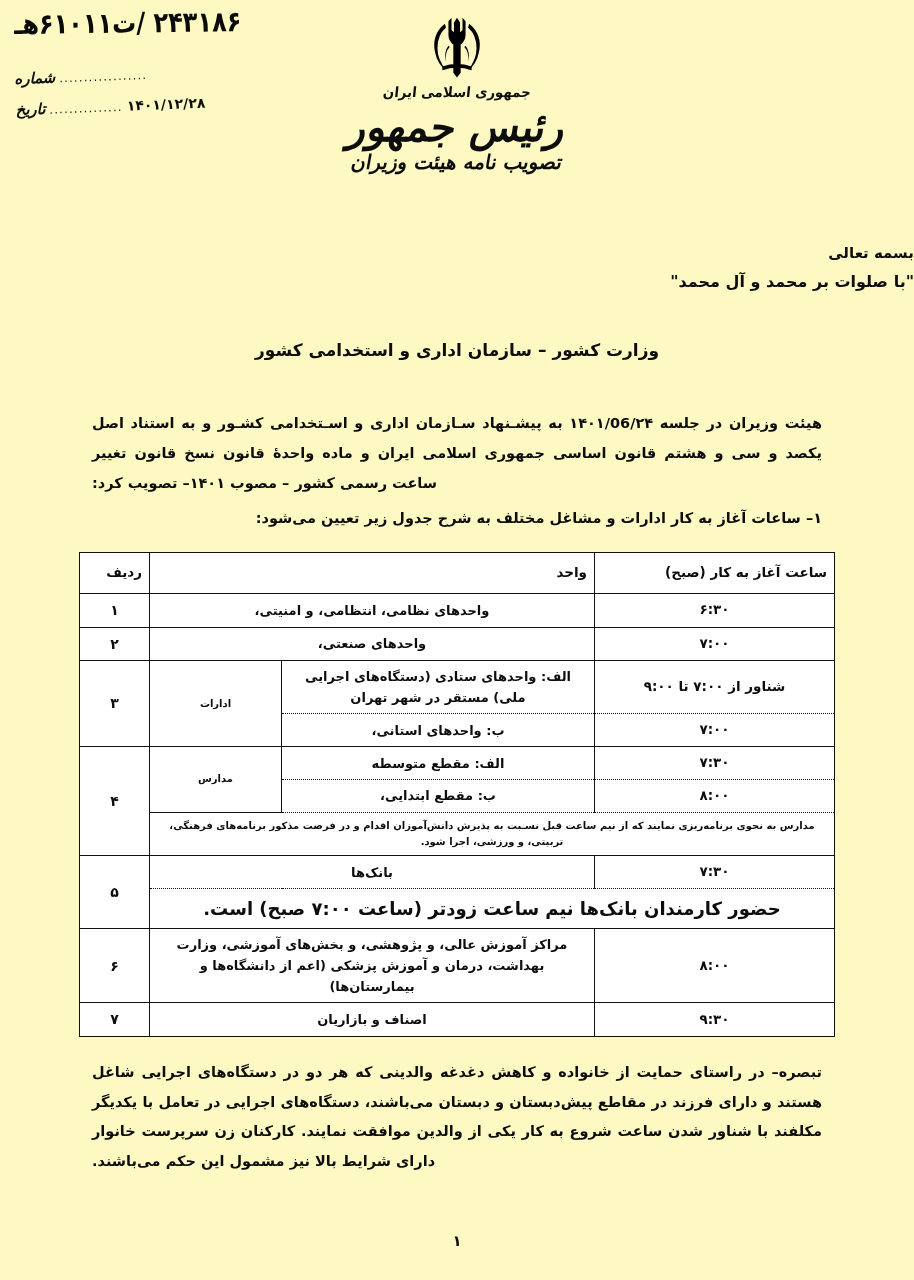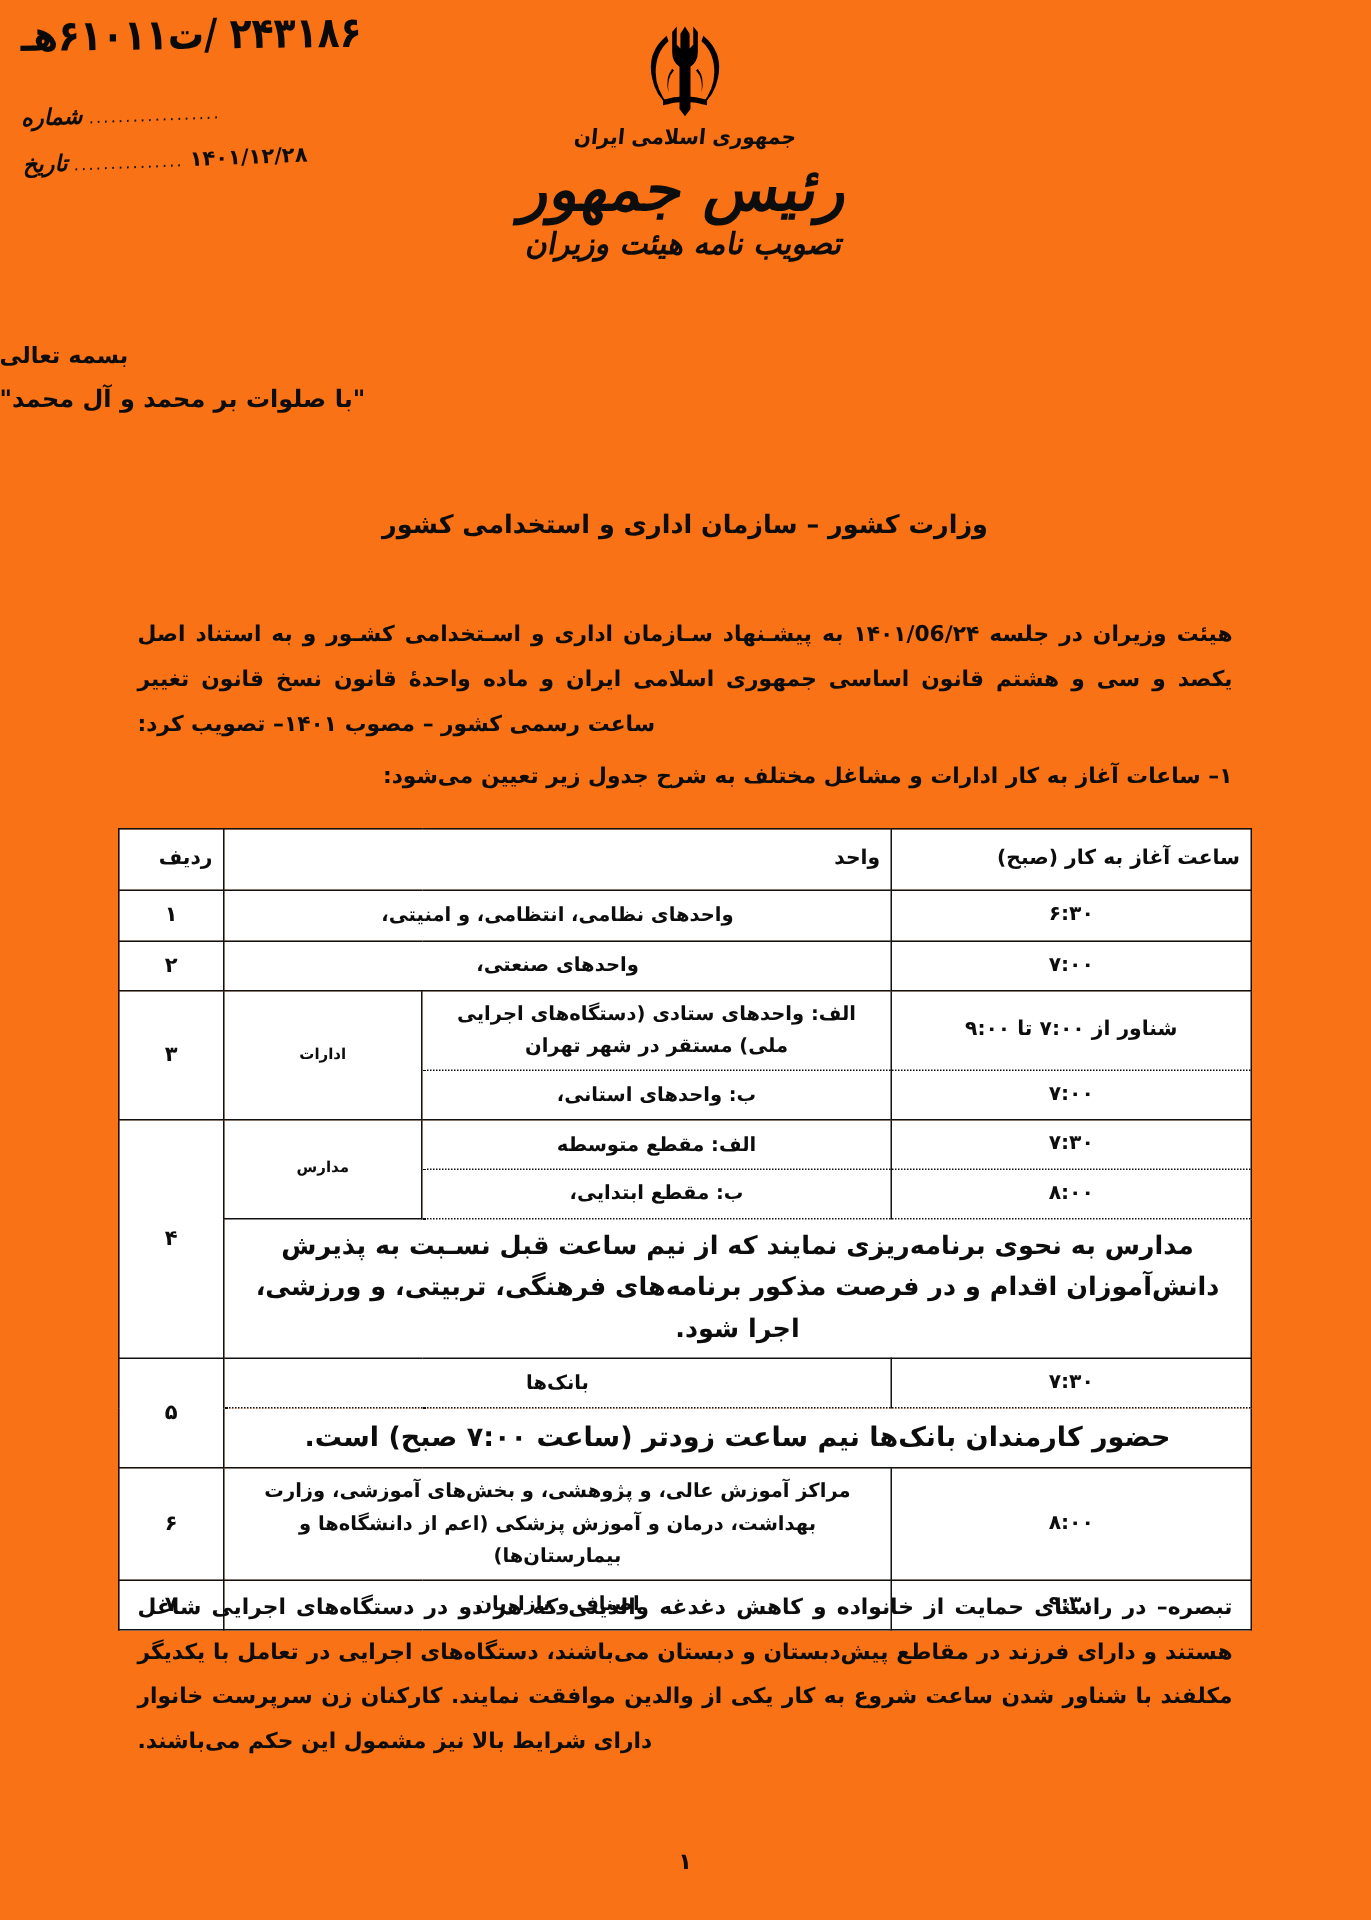--- a/index.html
+++ b/index.html
@@ -13,7 +13,7 @@
     width: 914px;
     height: 1280px;
     margin: 0 auto;
-    background: #f97316;
+    background: #fef9c3;
     color: #0d0d0d;
     font-family: "DejaVu Sans", "Liberation Sans", sans-serif;
     overflow: hidden;

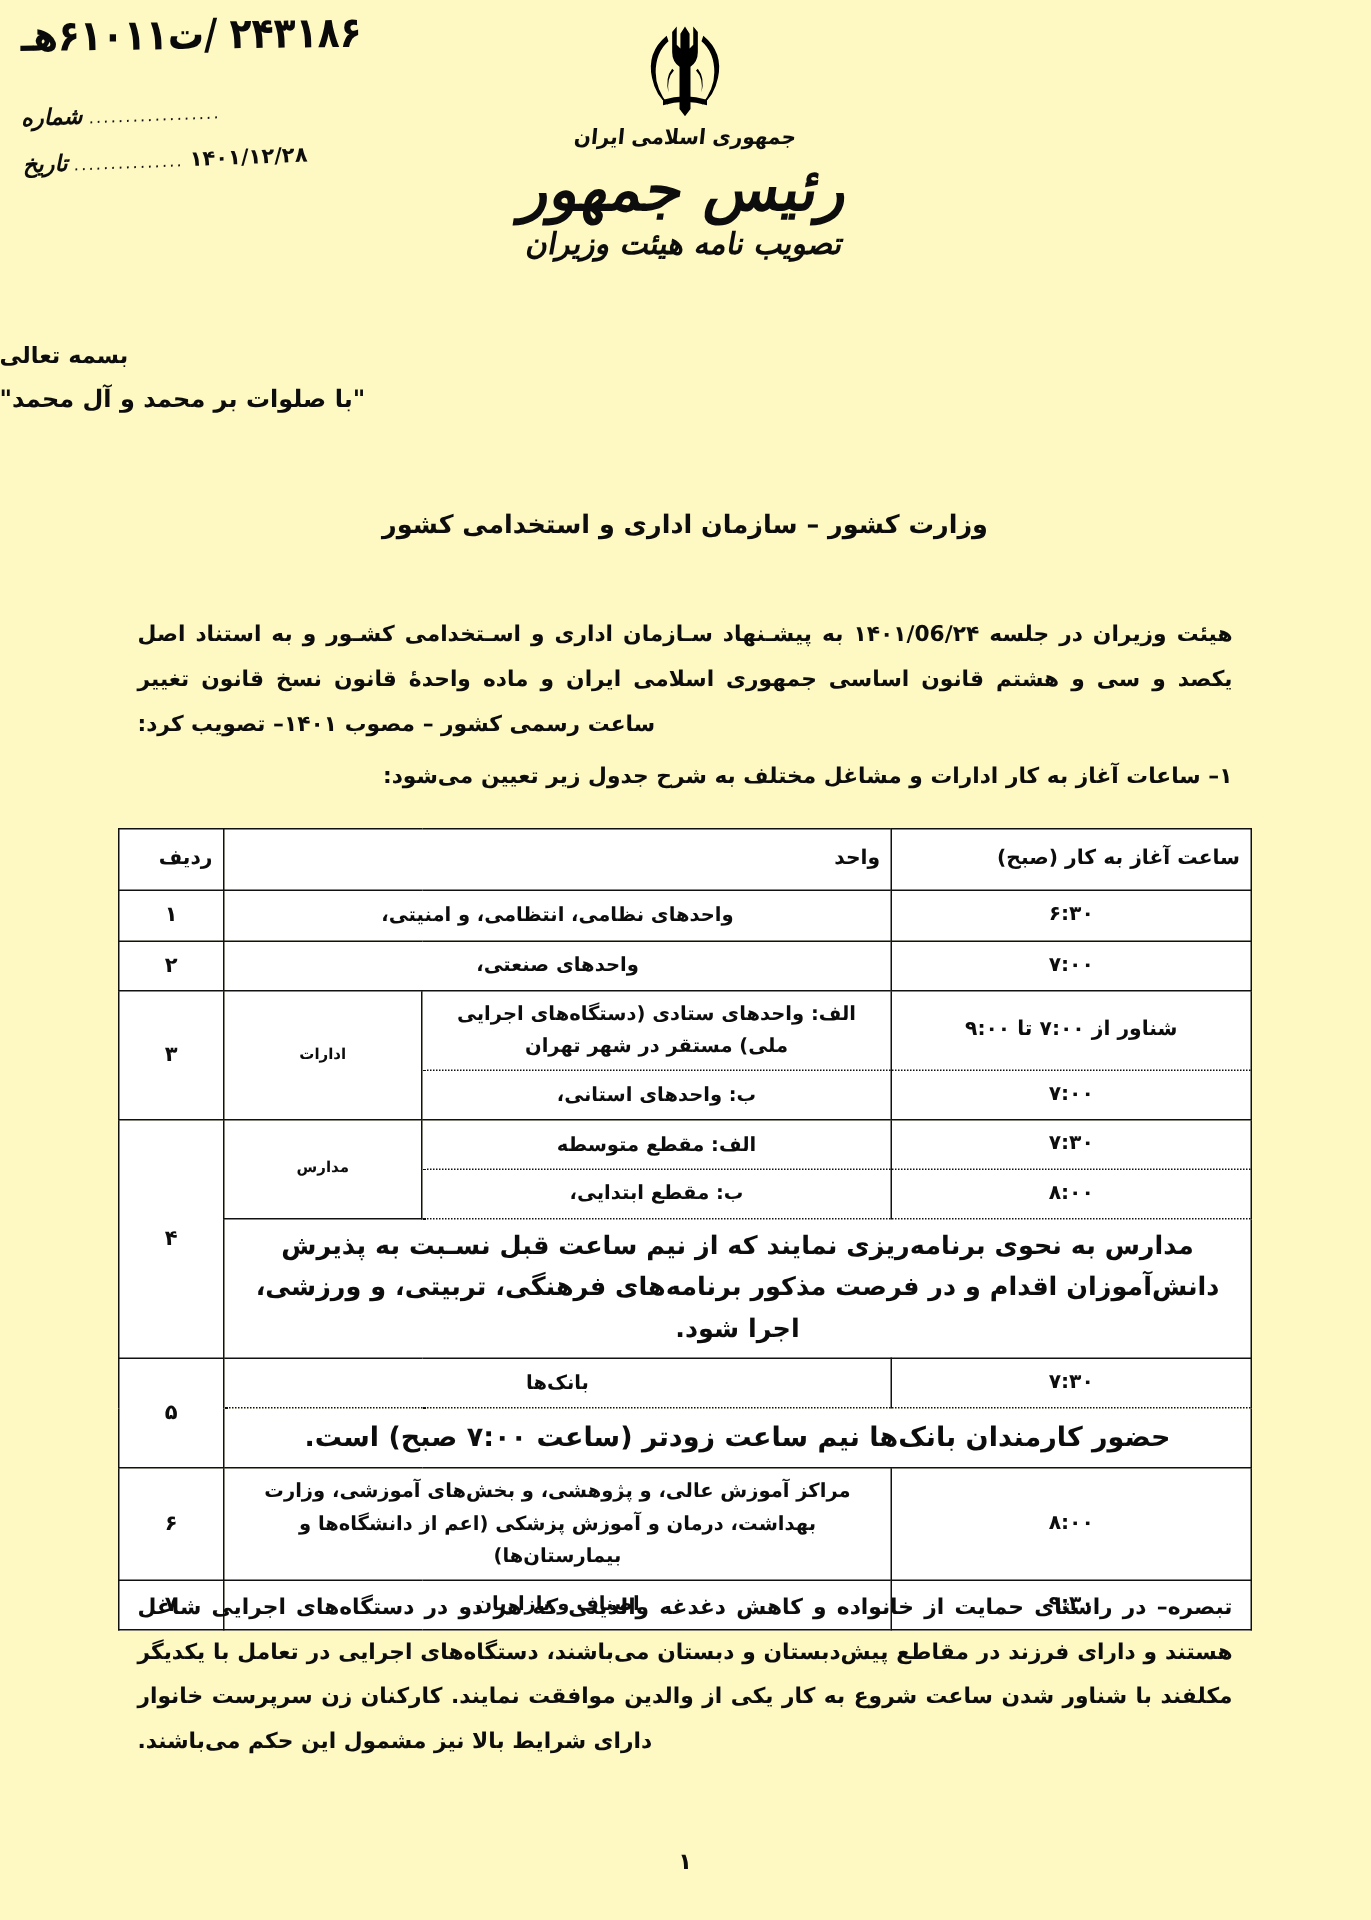--- a/index.html
+++ b/index.html
@@ -115,10 +115,10 @@
   
   .invocation {
     position: absolute;
-    top: 228px;
+    top: 244px;
     left: 0;
     right: 0;
-    text-align: left;
+    text-align: right;
   }
   .besmeh {
     font-size: 15px;

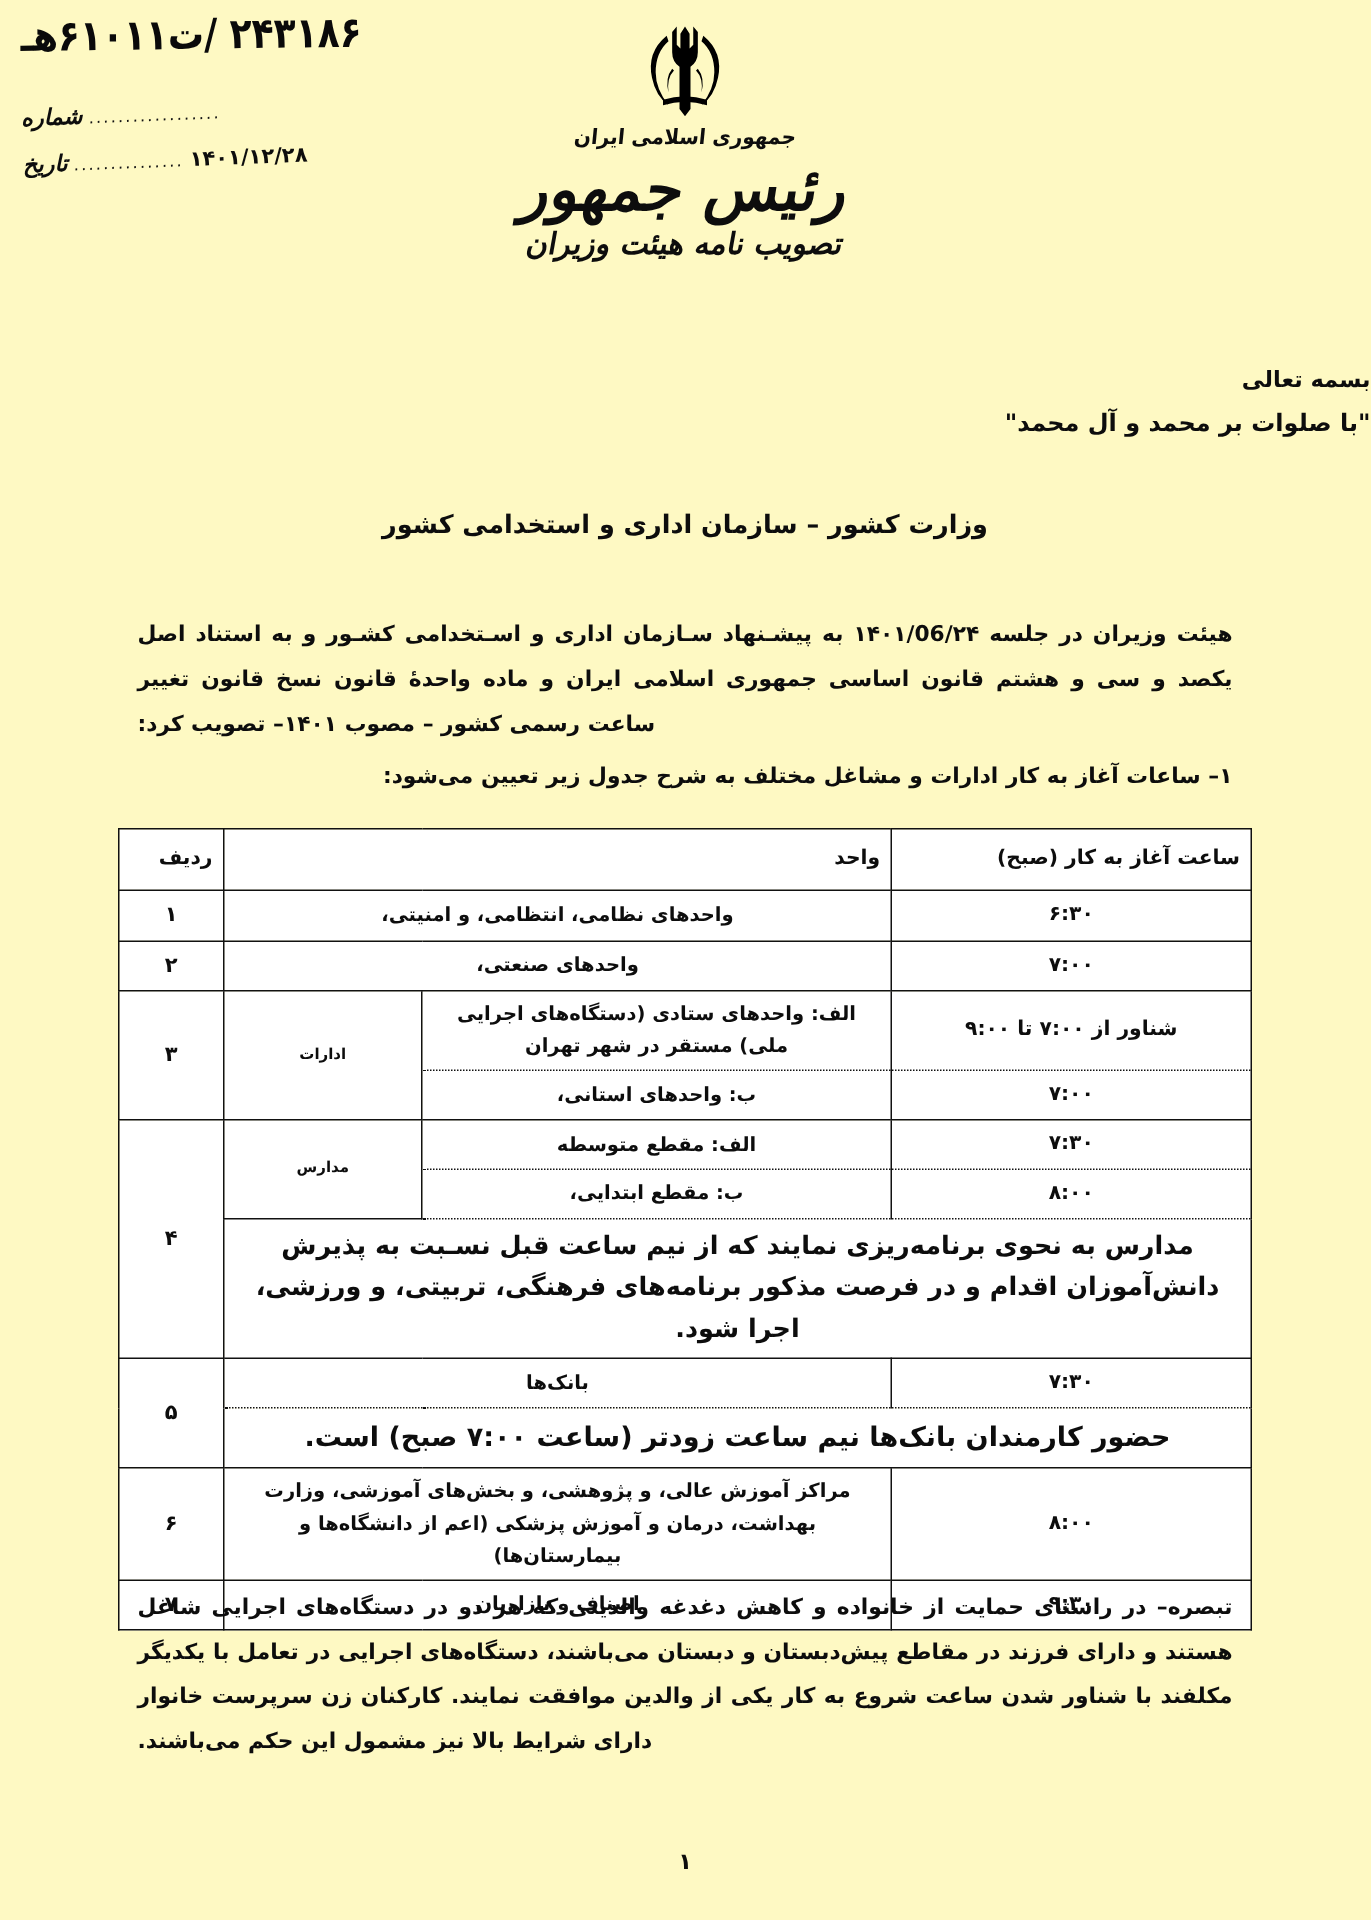--- a/index.html
+++ b/index.html
@@ -206,7 +206,7 @@
   td.note-cell {
     text-align: justify;
     text-align-last: center;
-    font-size: 17px;
+    font-size: 10px;
     line-height: 1.75;
     padding: 7px 9px;
   }

